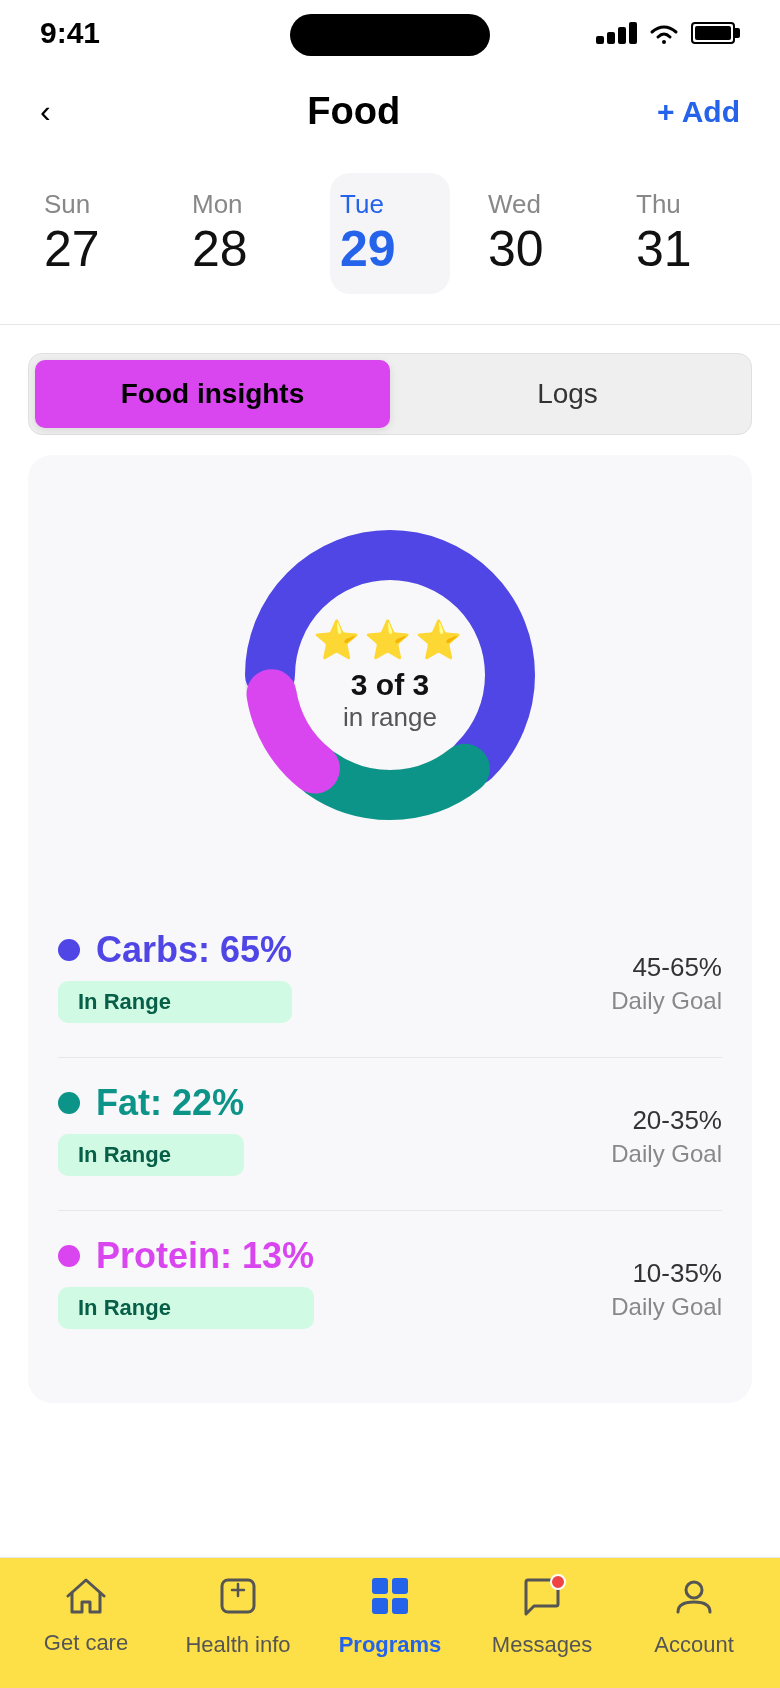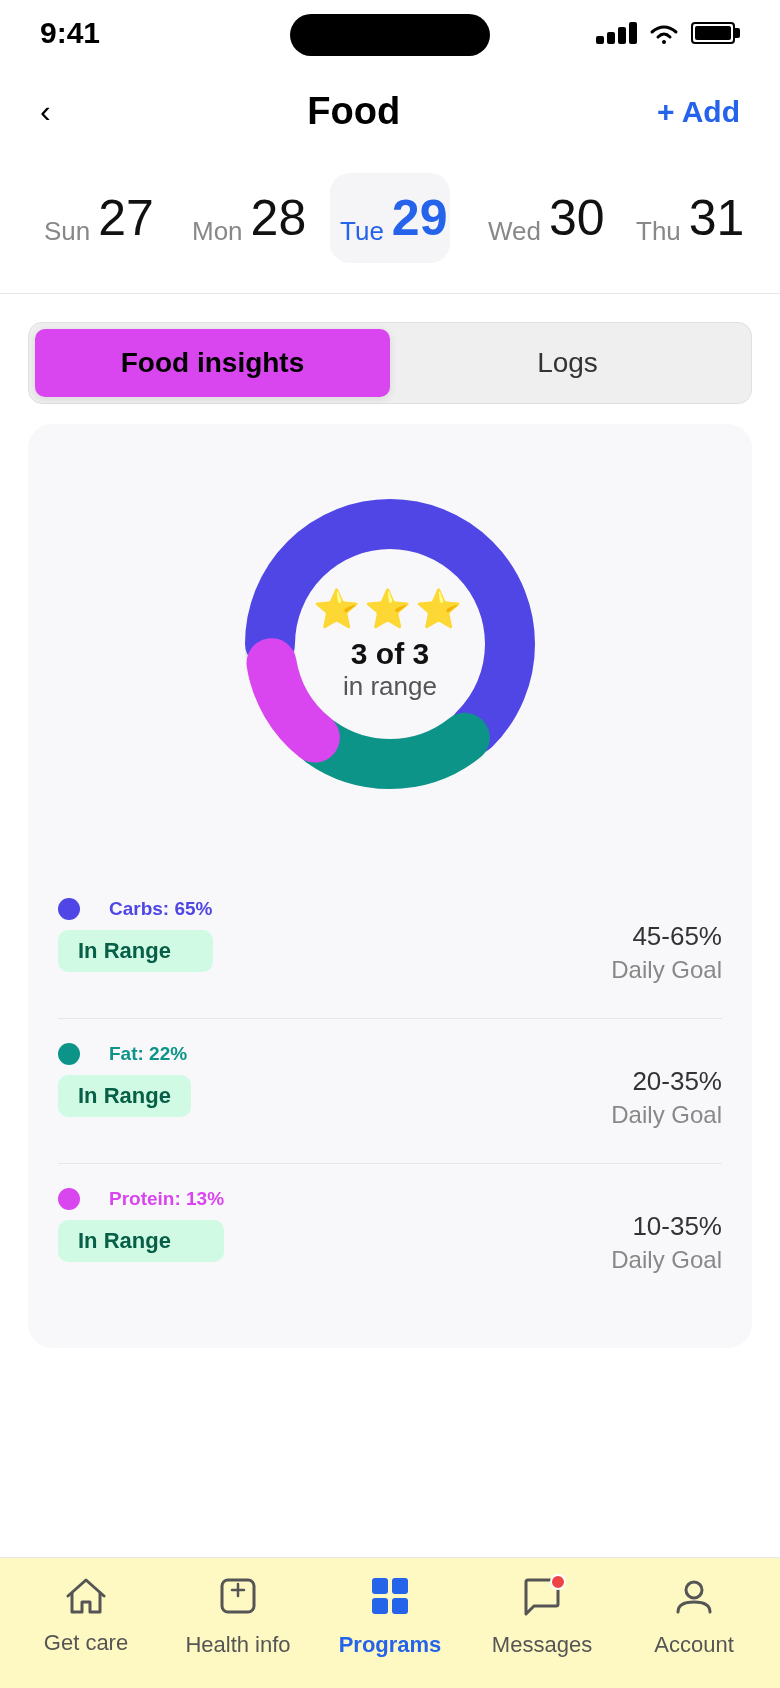--- a/index.html
+++ b/index.html
@@ -77,9 +77,8 @@
     }
     .calendar-day {
       display: flex;
-      flex-direction: row;
-      align-items: flex-end;
-      gap: 8px;
+      flex-direction: column;
+      align-items: flex-start;
       width: 120px;
       padding: 16px 10px;
       border-radius: 20px;

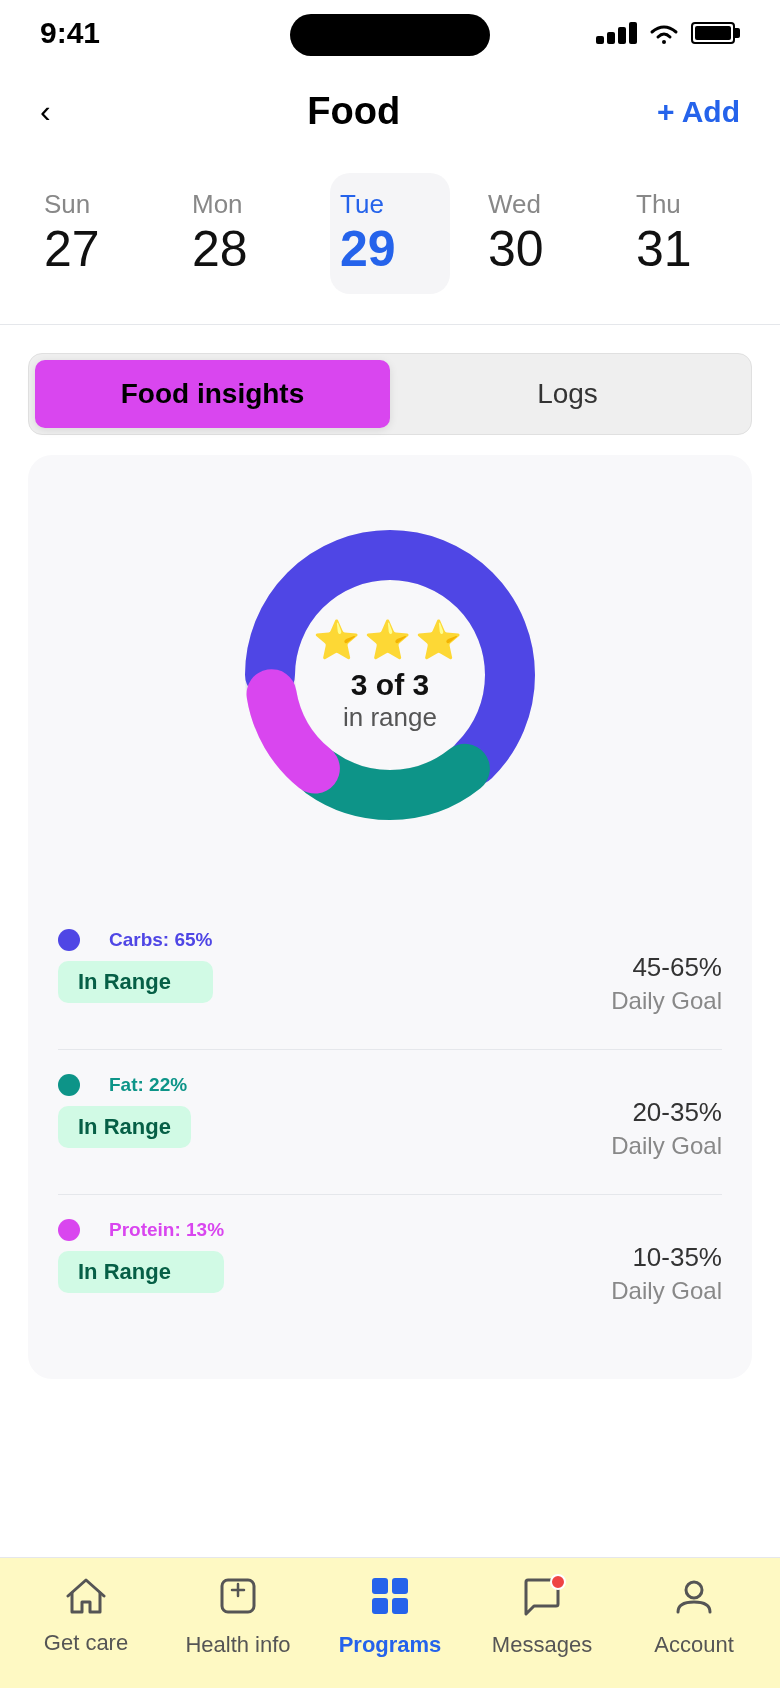--- a/index.html
+++ b/index.html
@@ -202,8 +202,8 @@
     .macro-title {
       display: flex;
       align-items: center;
-      gap: 29px;
-      font-size: 19px;
+      gap: 16px;
+      font-size: 36px;
       font-weight: 700;
     }
     .macro-dot {

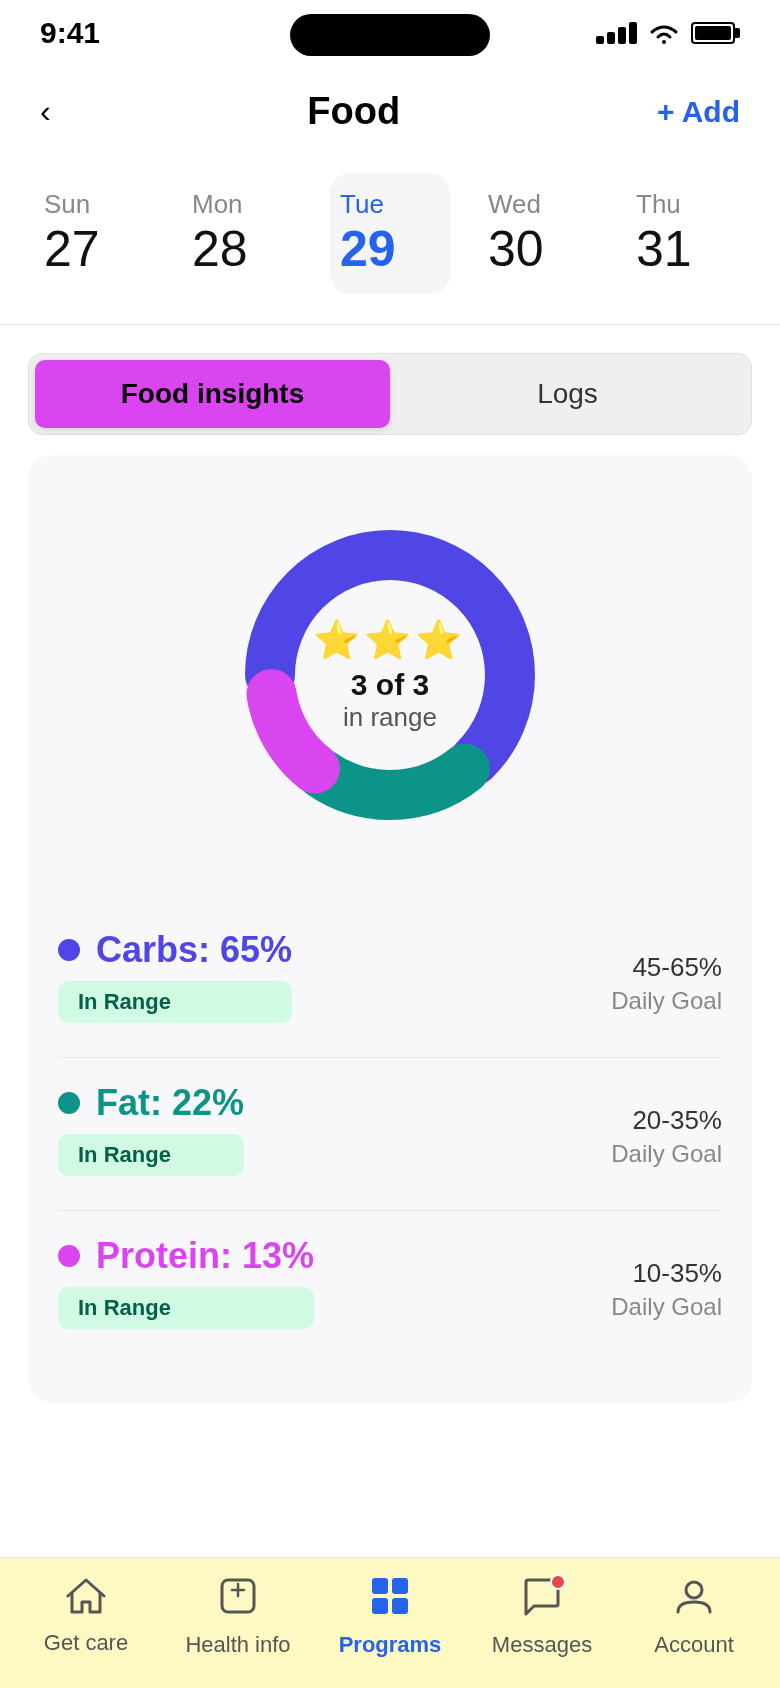--- a/index.html
+++ b/index.html
@@ -242,7 +242,7 @@
       bottom: 0;
       left: 0;
       width: 780px;
-      background: #fef9c3;
+      background: #fde047;
       border-top: 1px solid #e5e7eb;
       display: flex;
       justify-content: space-around;

